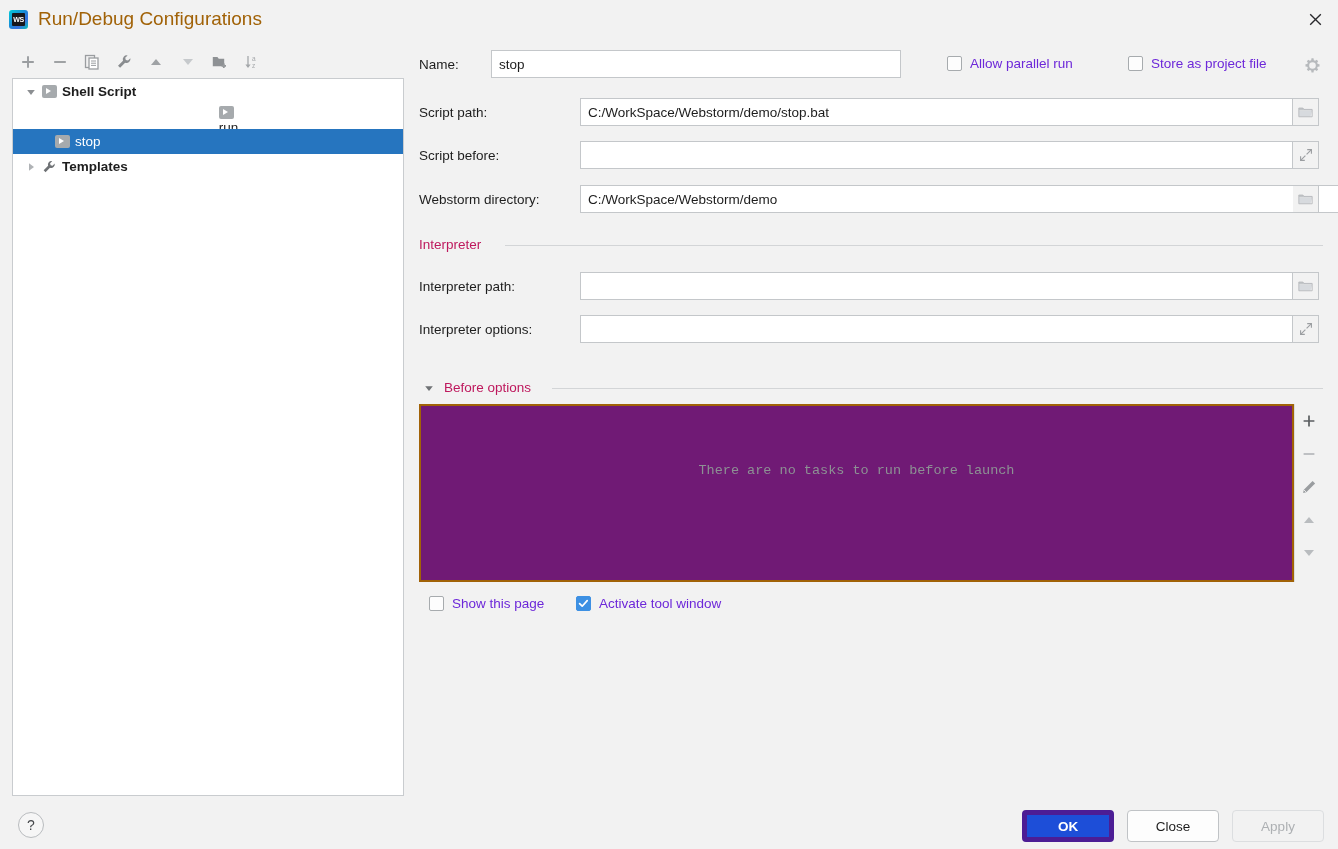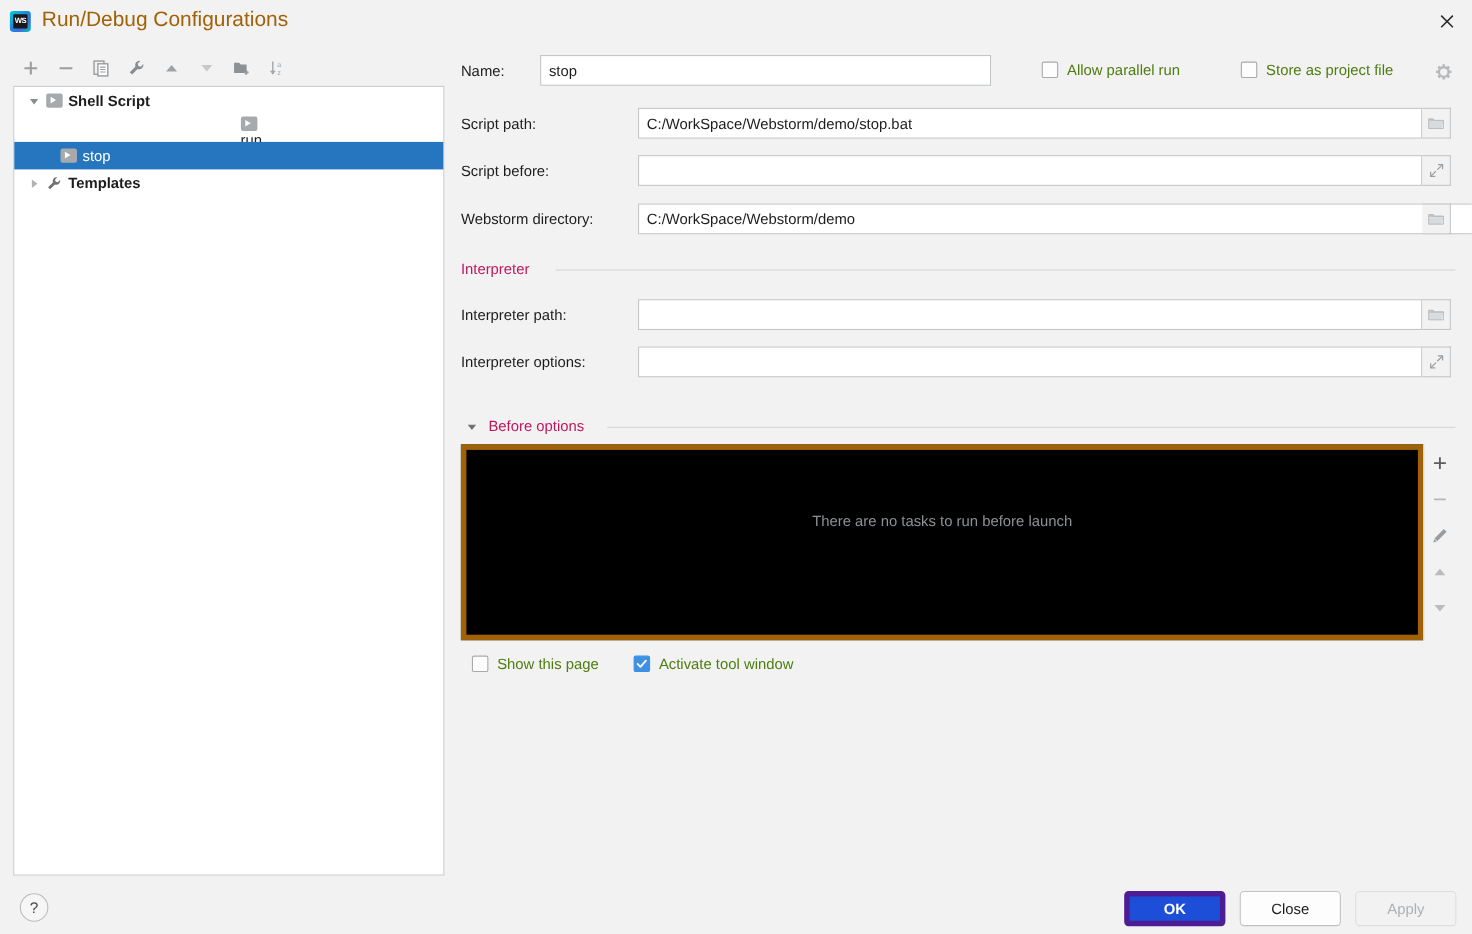--- a/index.html
+++ b/index.html
@@ -173,7 +173,7 @@
     border-color: #3d90e3;
   }
   .cbox.checked svg { display: block; }
-  .cb-label { font-size: 13.5px; color: #4d7c0f; }
+  .cb-label { font-size: 13.5px; color: #6d28d9; }
 
   .gear {
     position: absolute;

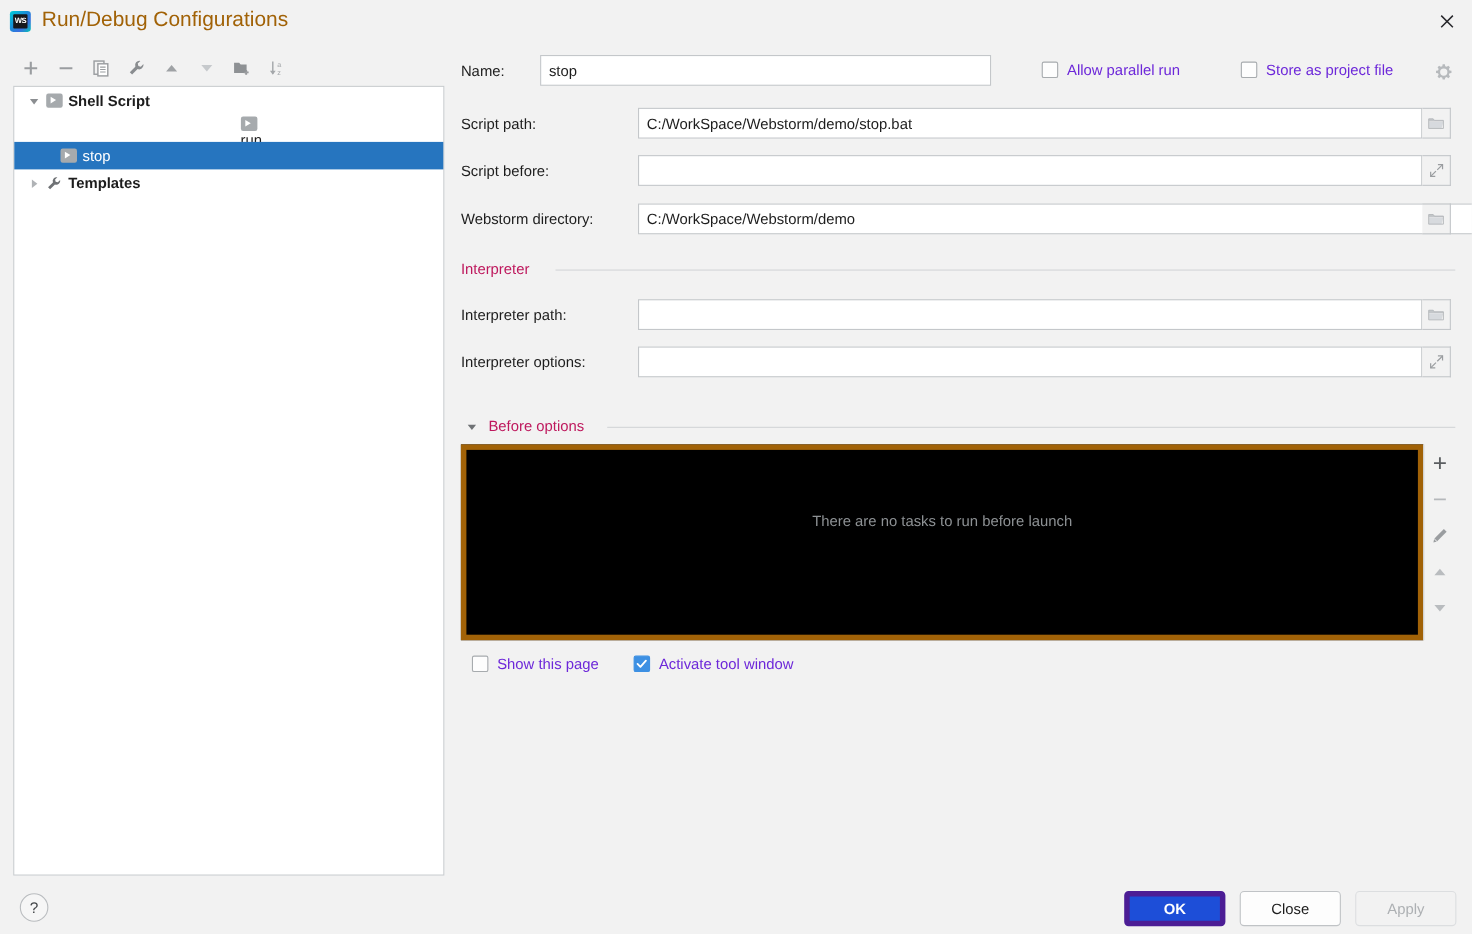--- a/index.html
+++ b/index.html
@@ -208,8 +208,9 @@
   }
   .bl-panel {
     position: absolute;
-    background: #000000;
-    border: 5px solid #a16207;
+    background: #701a75;
+    border: 2px solid #a16207;
+    font-family: Liberation Mono, monospace;
   }
   .bl-empty {
     position: absolute;

